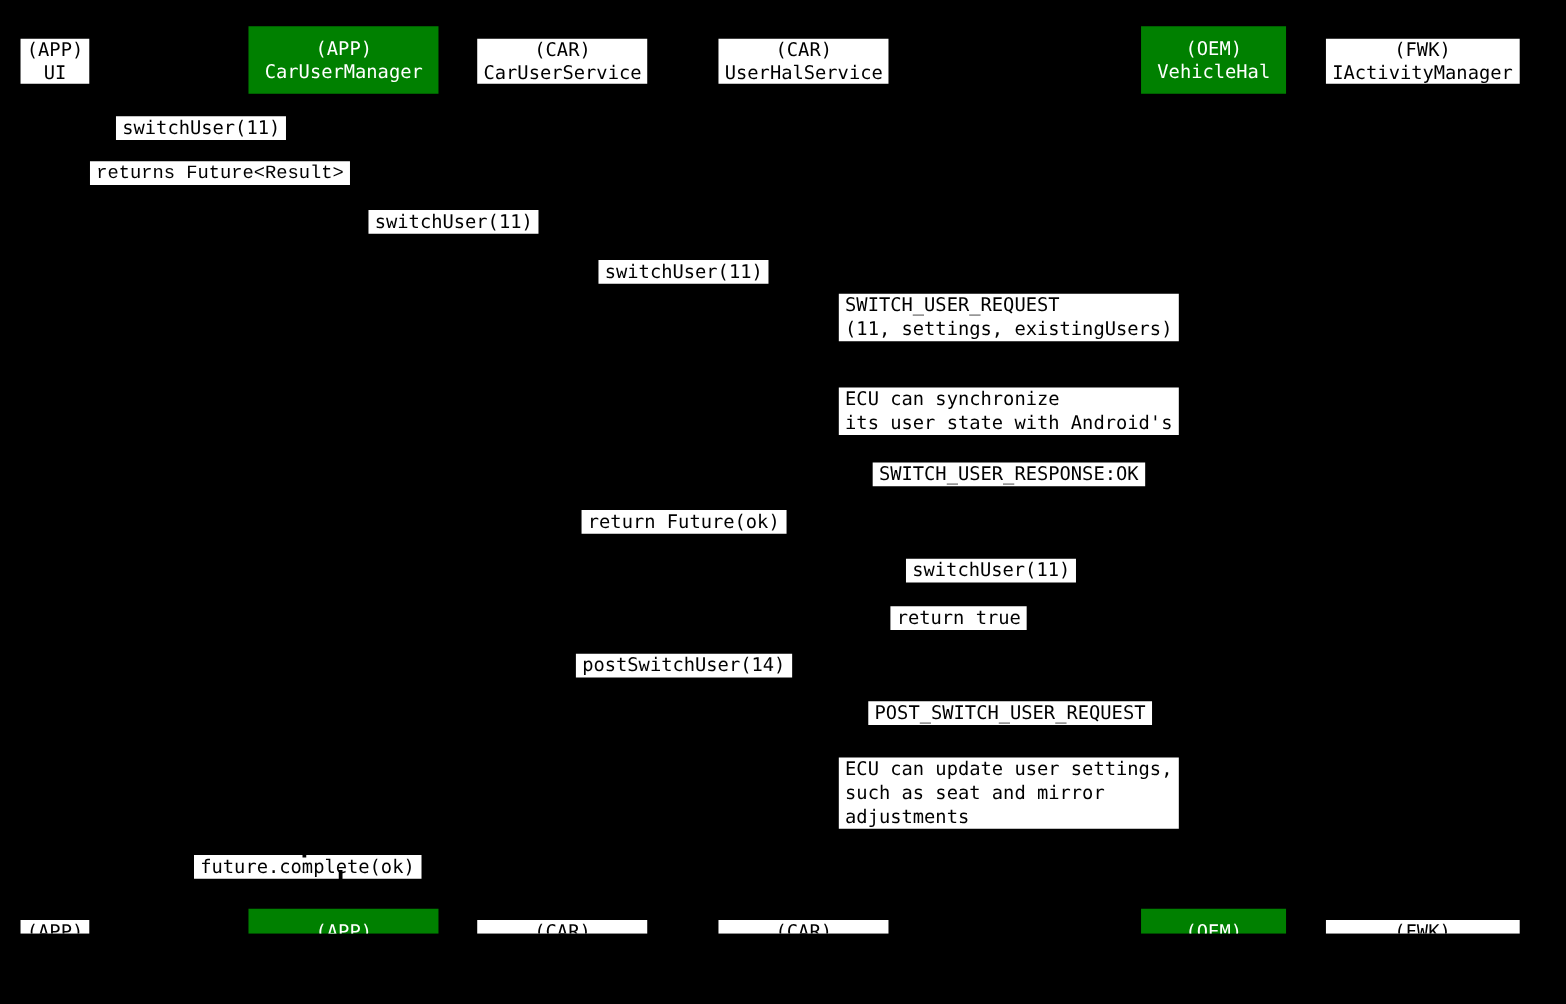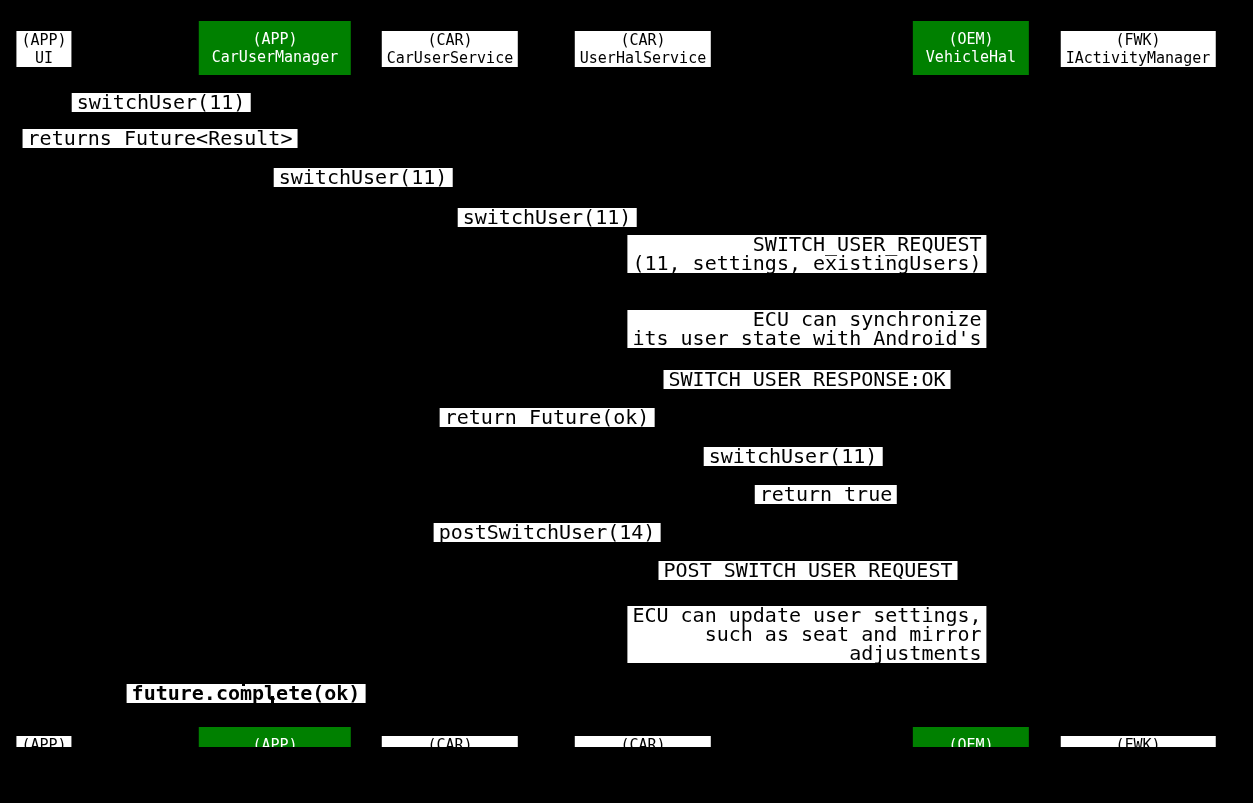--- a/index.html
+++ b/index.html
@@ -41,8 +41,8 @@
     background: #ffffff;
     color: #000000;
     white-space: pre;
-    text-align: right;
-    font-size: 20px;
+    text-align: left;
+    font-size: 15px;
     line-height: 19px;
     padding: 0 5px;
     z-index: 2;

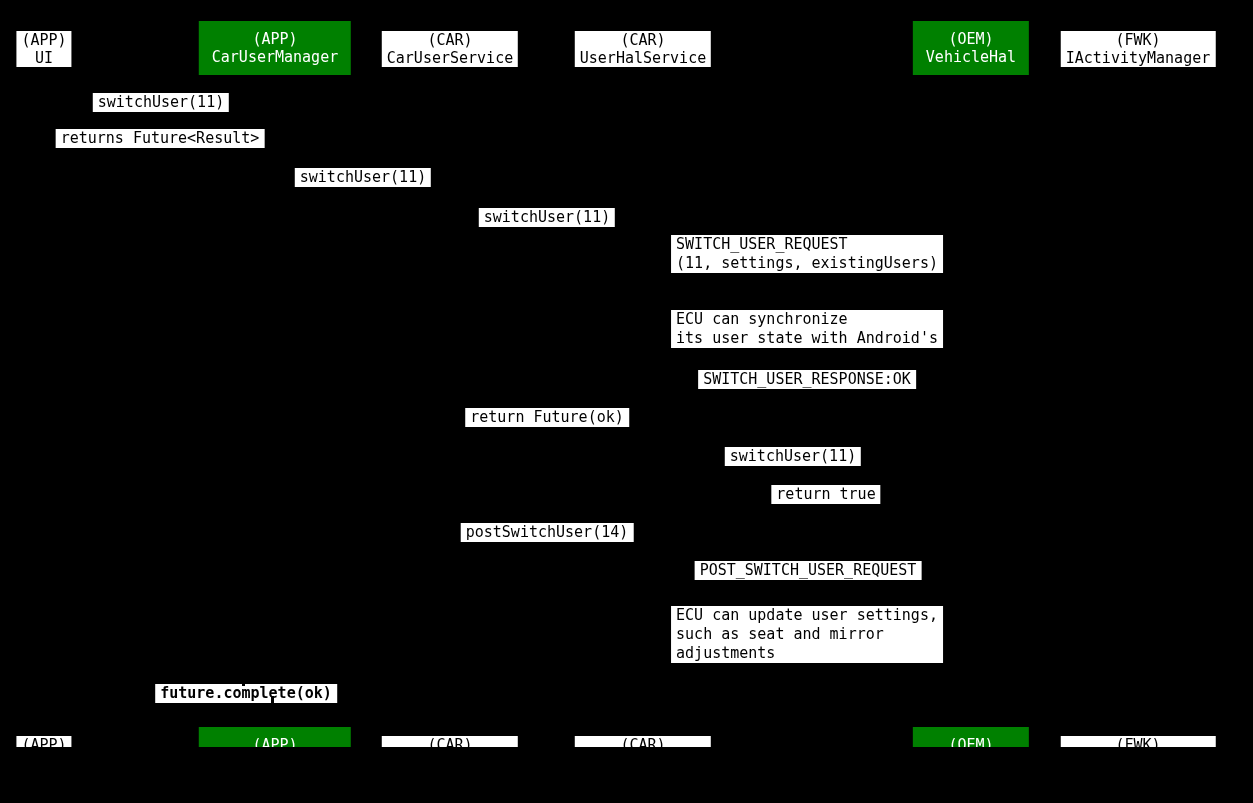--- a/index.html
+++ b/index.html
@@ -74,7 +74,7 @@
 IActivityManager</div>
 
   <div class="msg" style="left:161px; top:93px;">switchUser(11)</div>
-  <div class="msg" style="left:160px; top:129px;">returns Future&lt;Result&gt;</div>
+  <div class="msg" style="left:176px; top:129px;font-family:Liberation Mono, monospace;">returns Future&lt;Result&gt;</div>
   <div class="msg" style="left:363px; top:168px;">switchUser(11)</div>
   <div class="msg" style="left:547px; top:208px;">switchUser(11)</div>
   <div class="msg" style="left:807px; top:235px;">SWITCH_USER_REQUEST

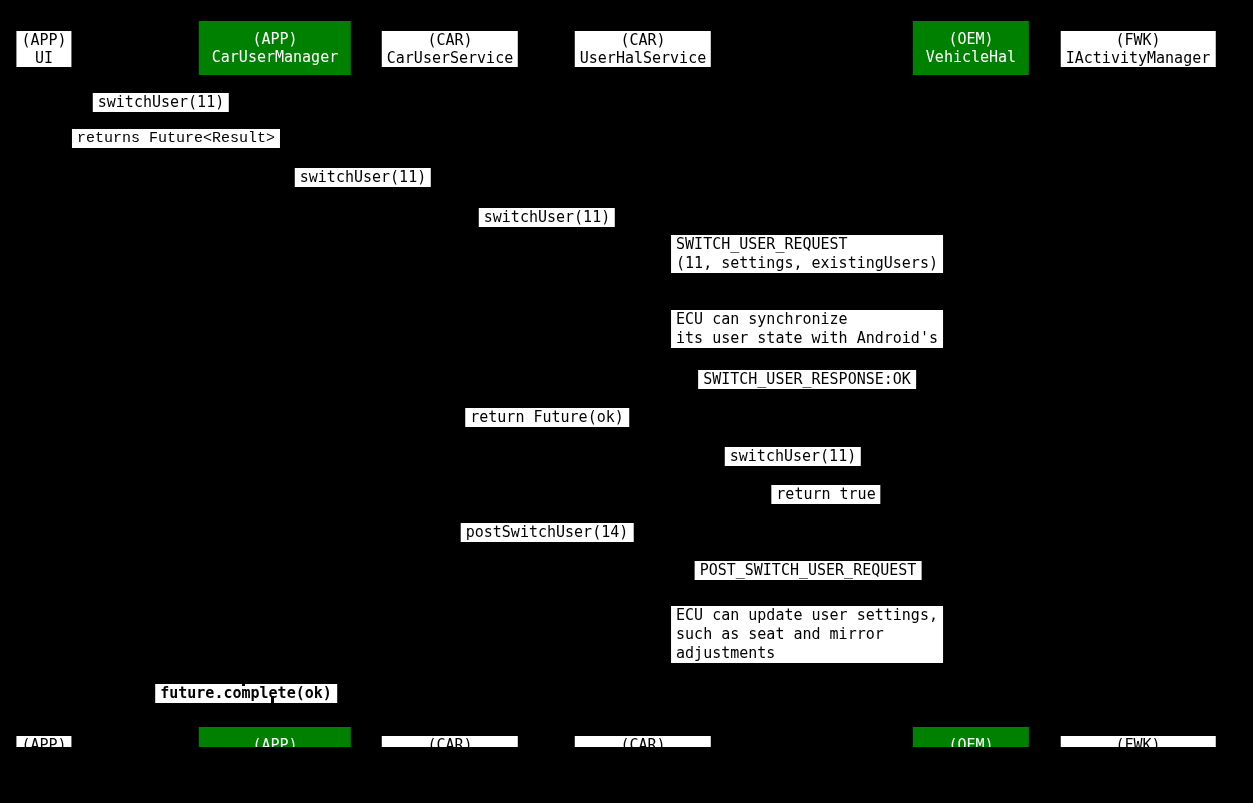--- a/index.html
+++ b/index.html
@@ -84,7 +84,7 @@
 its user state with Android's</div>
   <div class="msg" style="left:547px; top:408px;">return Future(ok)</div>
   <div class="msg" style="left:793px; top:447px;">switchUser(11)</div>
-  <div class="msg" style="left:826px; top:485px;">return true</div>
+  <div class="msg" style="left:767px; top:485px;">return true</div>
   <div class="msg" style="left:547px; top:523px;">postSwitchUser(14)</div>
   <div class="msg" style="left:807px; top:606px;">ECU can update user settings,
 such as seat and mirror

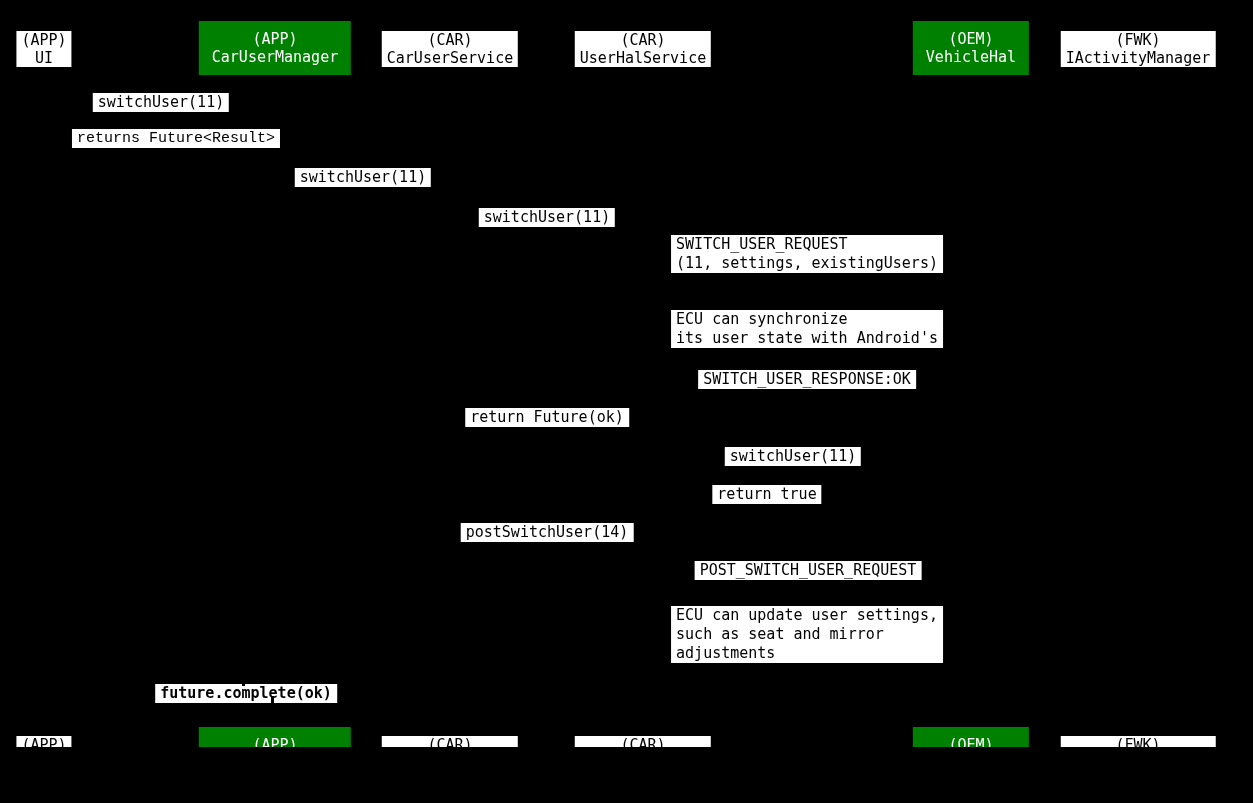--- a/index.html
+++ b/index.html
@@ -90,7 +90,7 @@
 such as seat and mirror
 adjustments</div>
   <div class="msg" style="left:808px; top:561px;">POST_SWITCH_USER_REQUEST</div>
-  <div class="msg" style="left:246px; top:684px;font-weight:bold;">future.complete(ok)</div>
+  <div class="msg" style="left:246px; top:684px;">future.complete(ok)</div>
 
   <div class="tick" style="left:242px; top:680px; height:6px;"></div>
   <div class="tick" style="left:271px; top:696px; height:13px;"></div>

